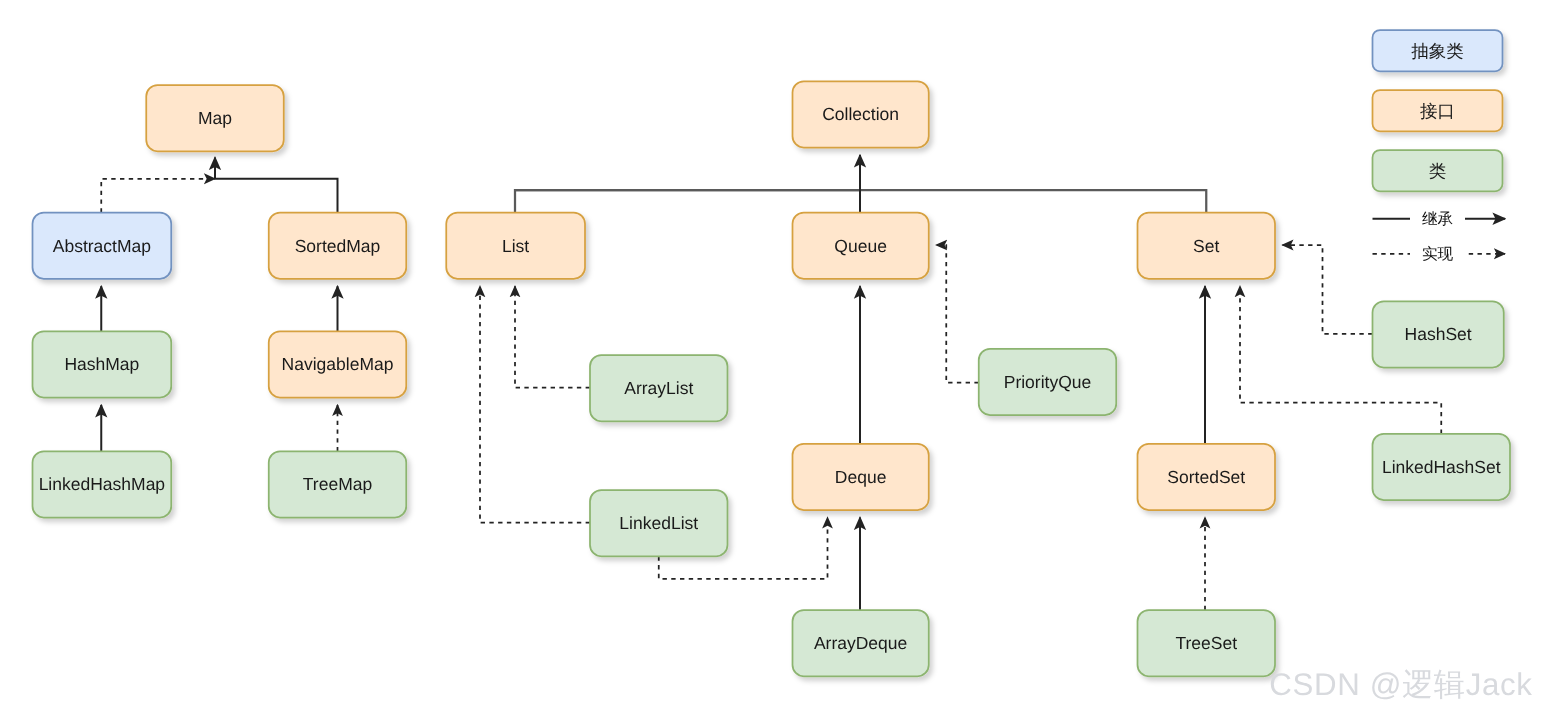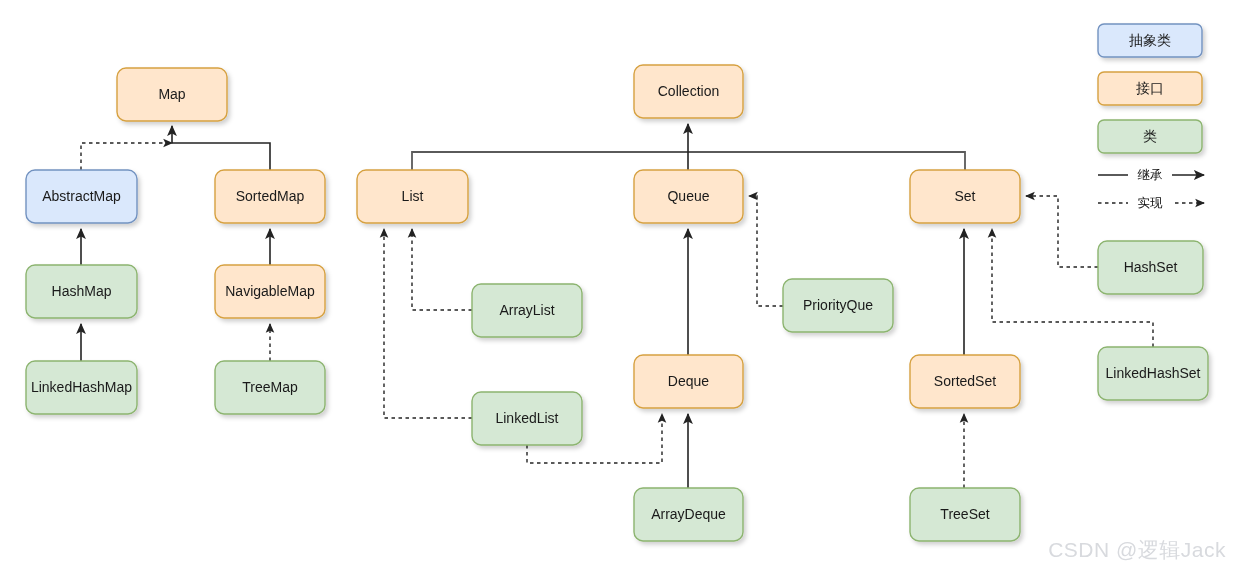--- a/index.html
+++ b/index.html
@@ -67,7 +67,7 @@
     right: 14px;
     bottom: 8px;
     font-family: "Liberation Sans", "DejaVu Sans", sans-serif;
-    font-size: 21px;
+    font-size: 25px;
     color: #d8dade;
     letter-spacing: 0.5px;
     user-select: none;

